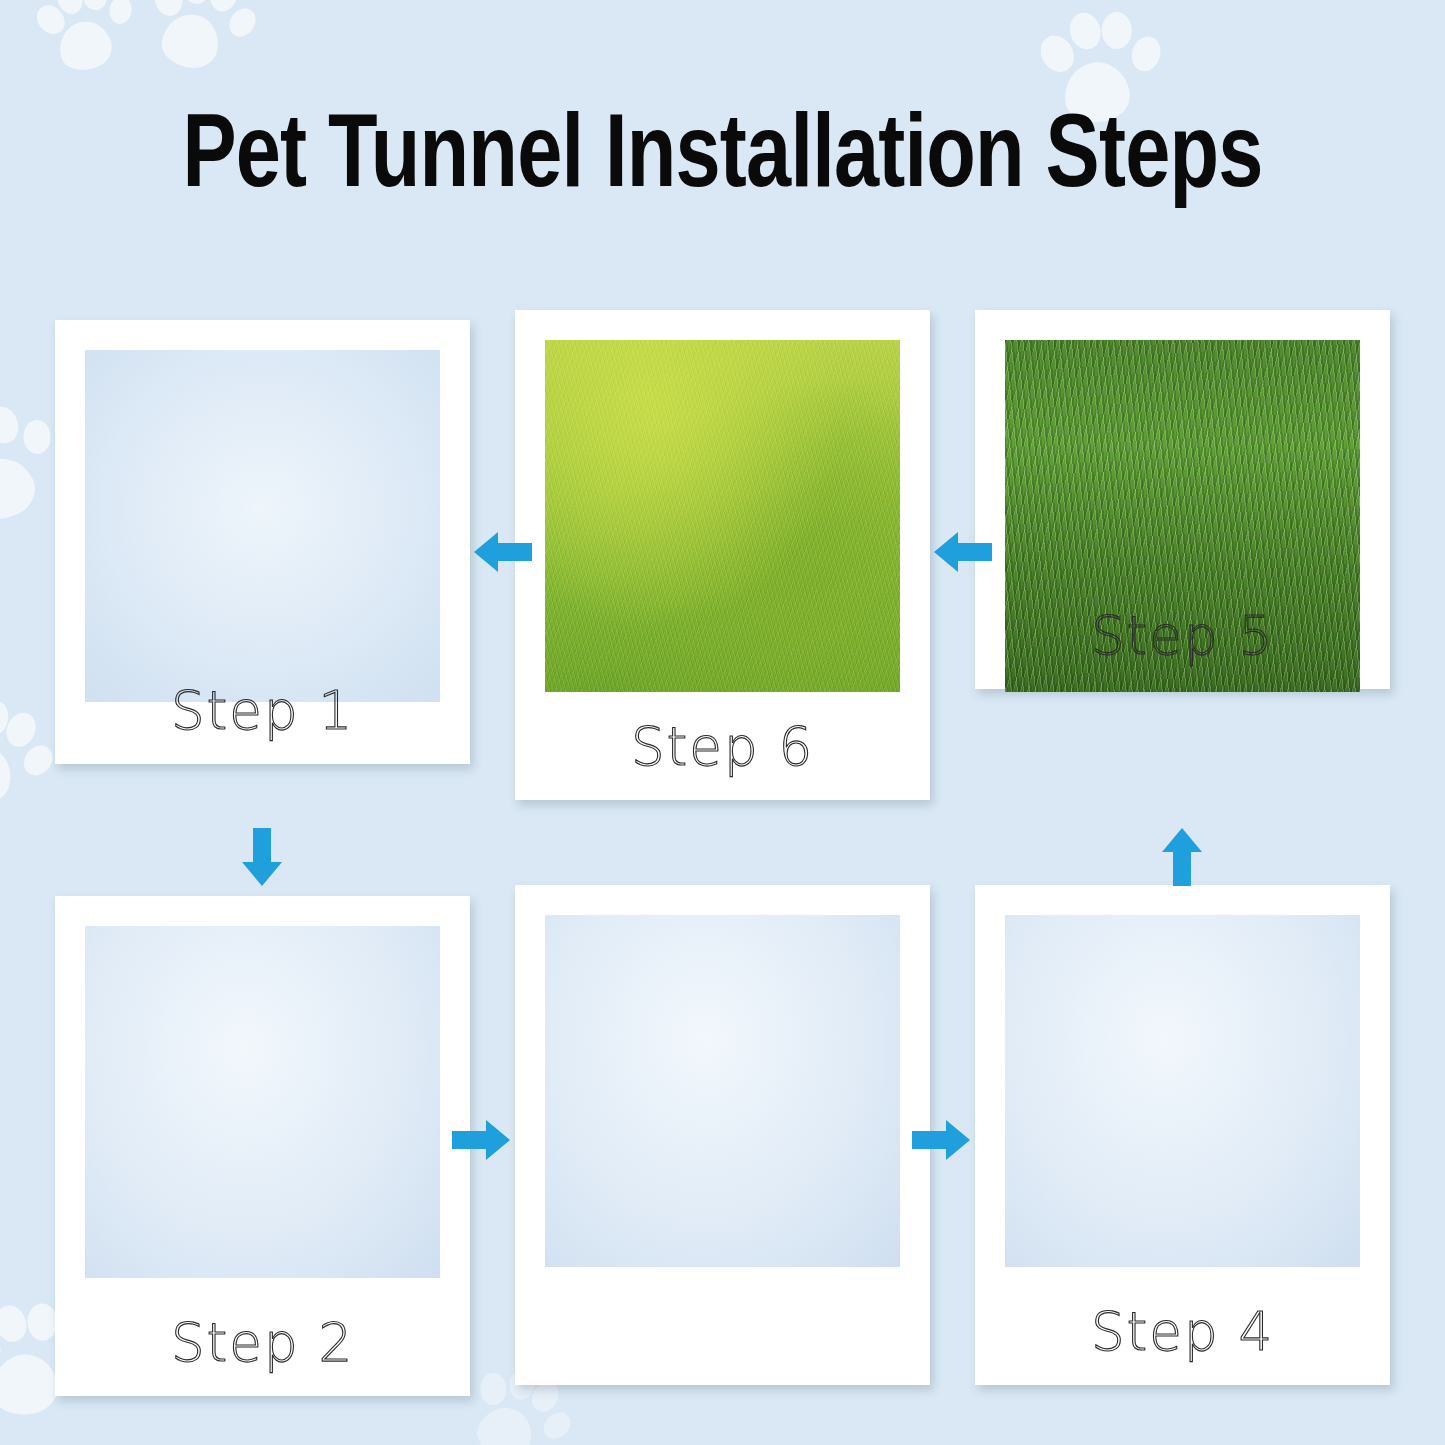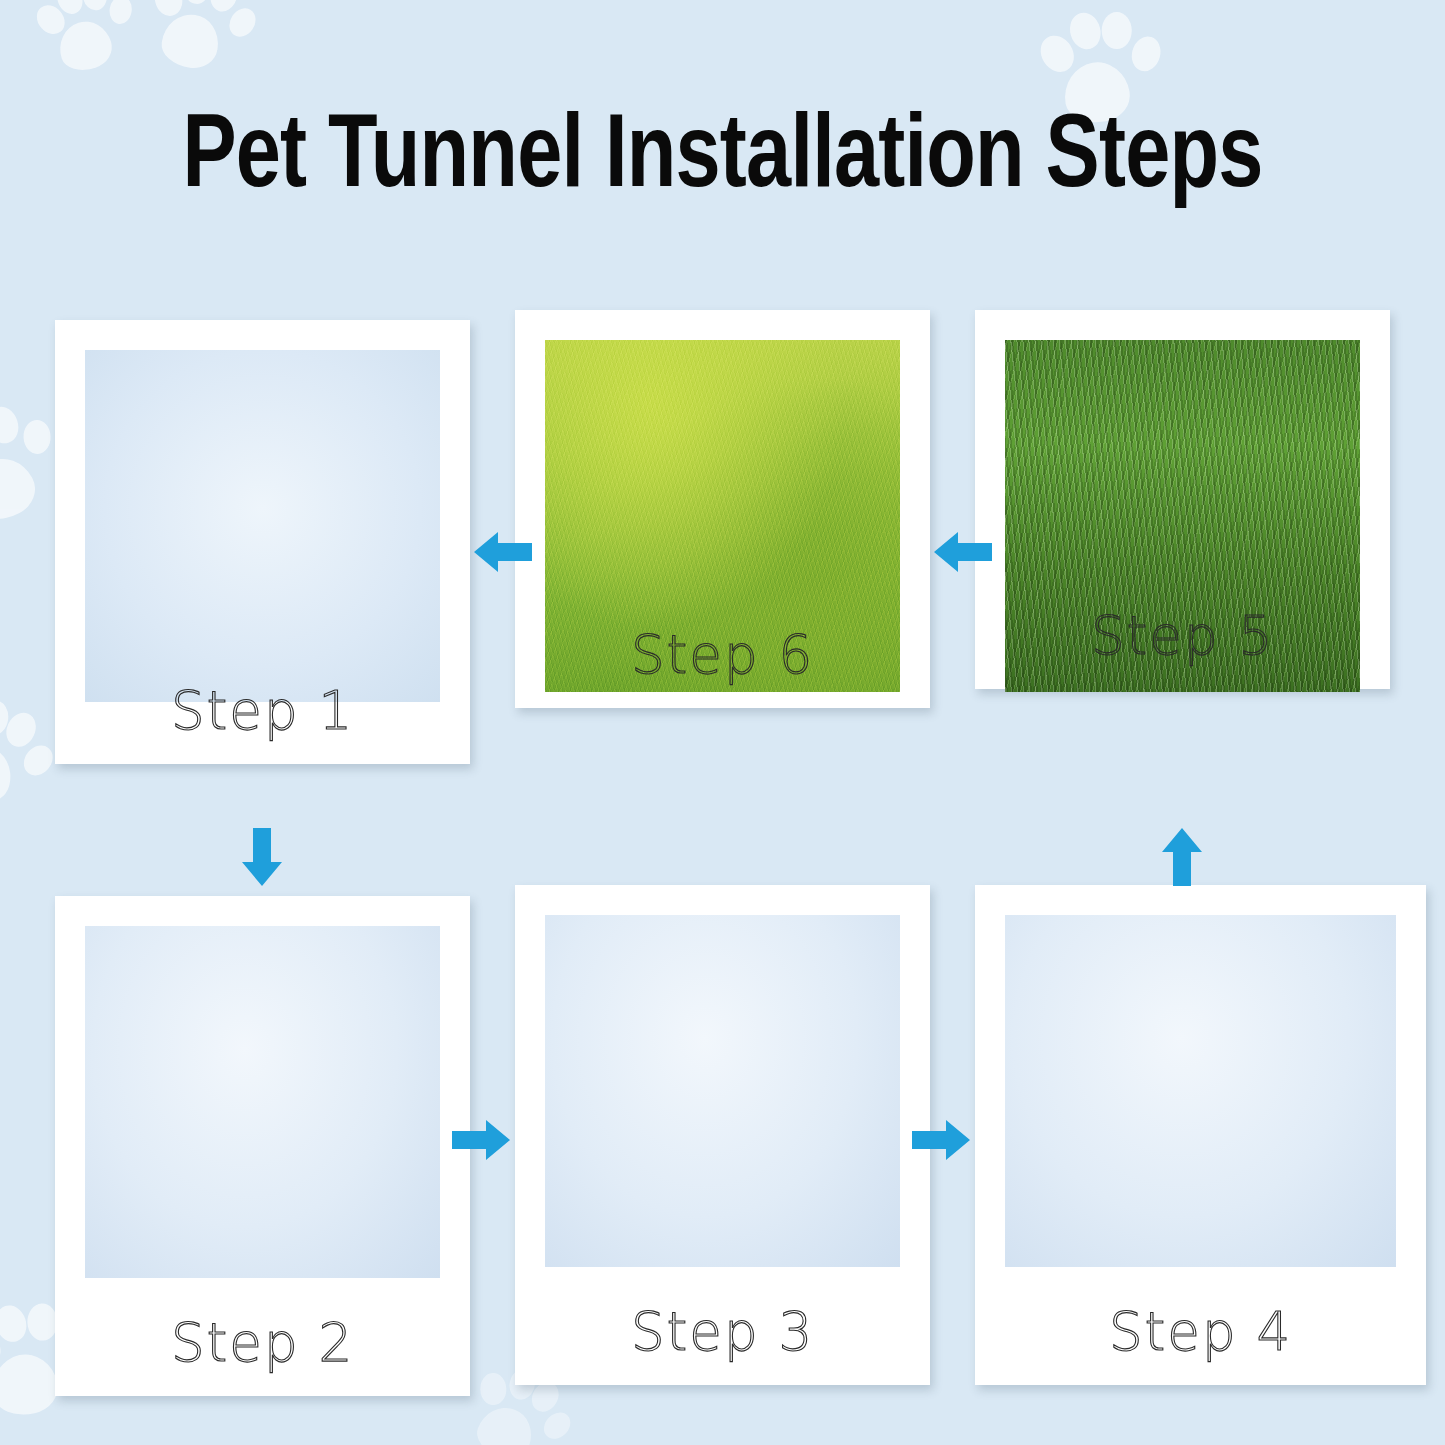--- a/index.html
+++ b/index.html
@@ -67,7 +67,7 @@
 
   
   .c1{left:55px;  top:320px;  width:415px;height:444px;}
-  .c6{left:515px; top:310px;  width:415px;height:398px;text-decoration:underline;}
+  .c6{left:515px; top:310px;  width:415px;height:490px;text-decoration:underline;}
   .c5{left:975px; top:310px;  width:415px;height:379px;}
   .c2{left:55px;  top:885px;  width:415px;height:500px;margin-top:11px;}
   .c3{left:515px; top:885px;  width:415px;height:500px;}

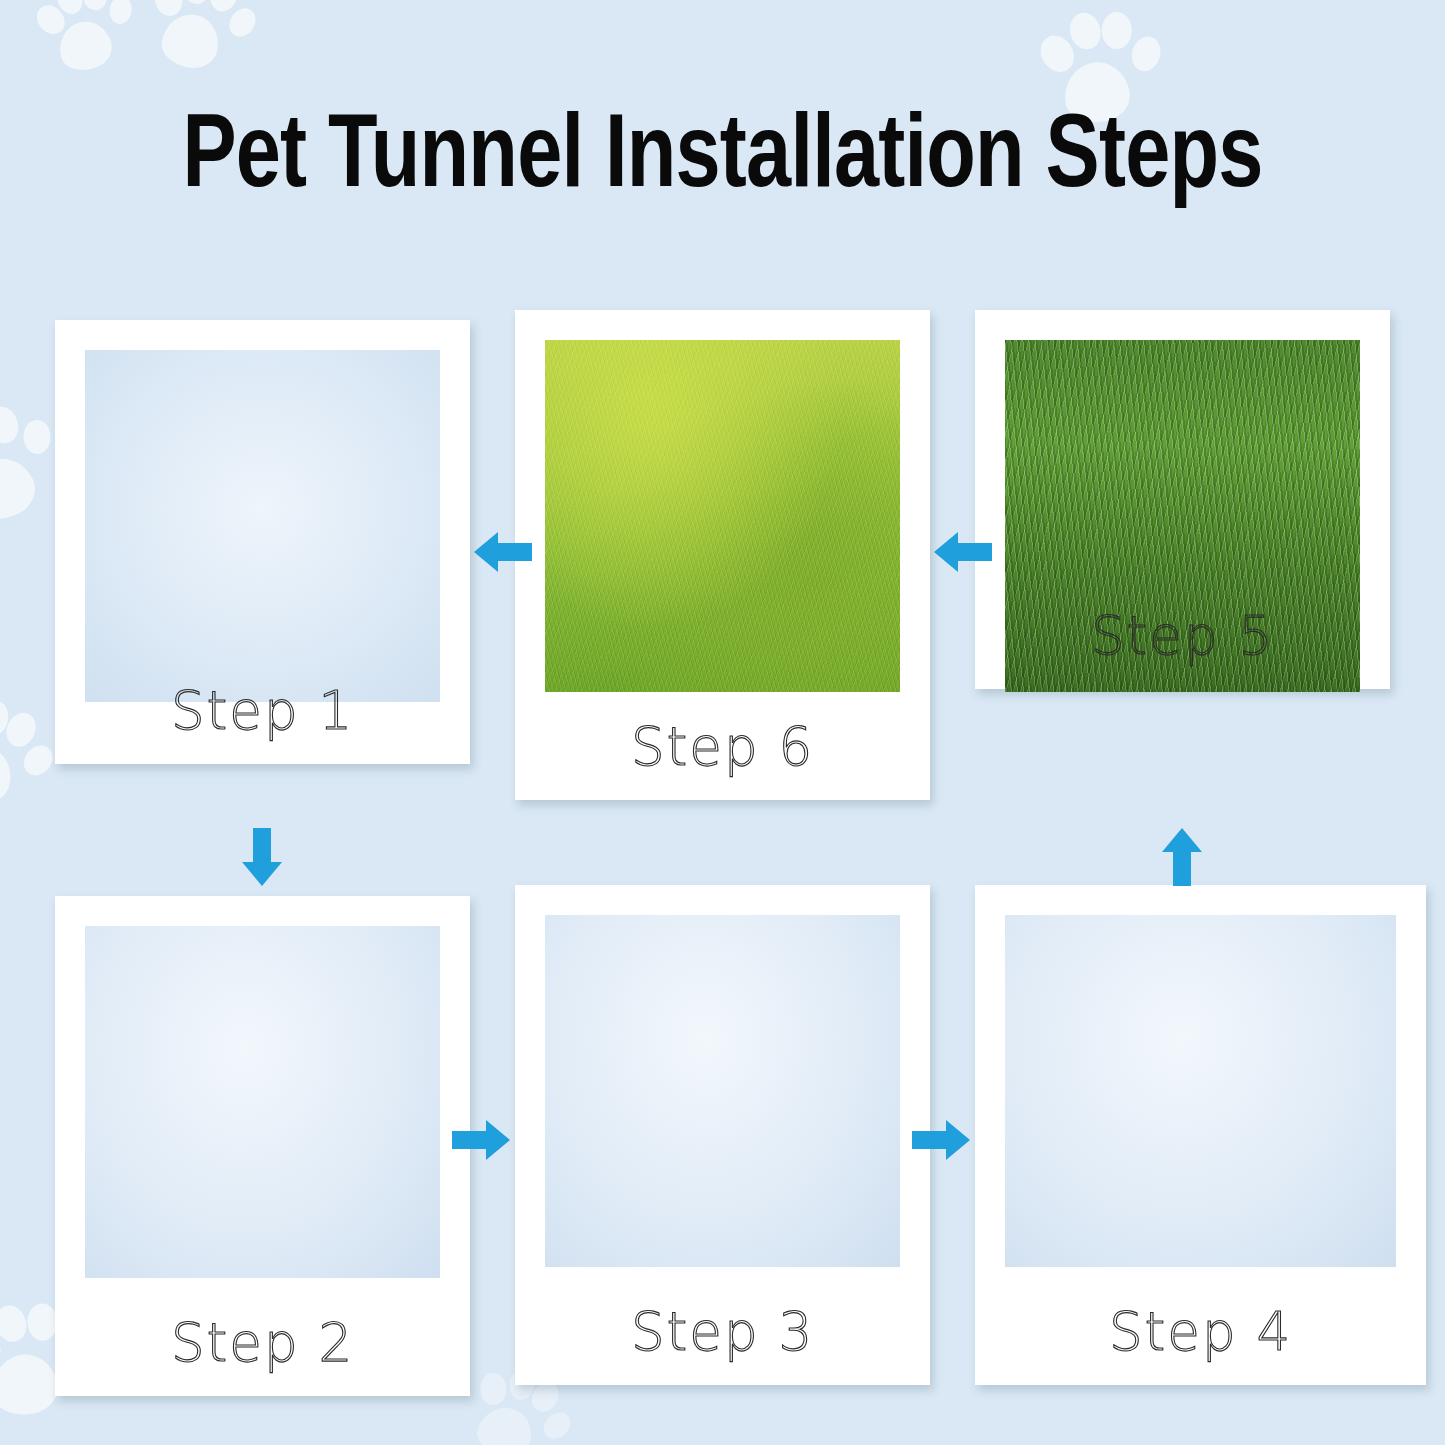--- a/index.html
+++ b/index.html
@@ -372,9 +372,6 @@
           <path d="M270 308 Q296 296 324 302" fill="none" stroke="#d7a287" stroke-width="2"></path>
         </svg>
       </div>
-    </div>
-    <div class="caption">
-      <span>Step 3</span>
     </div>
   </div>
 

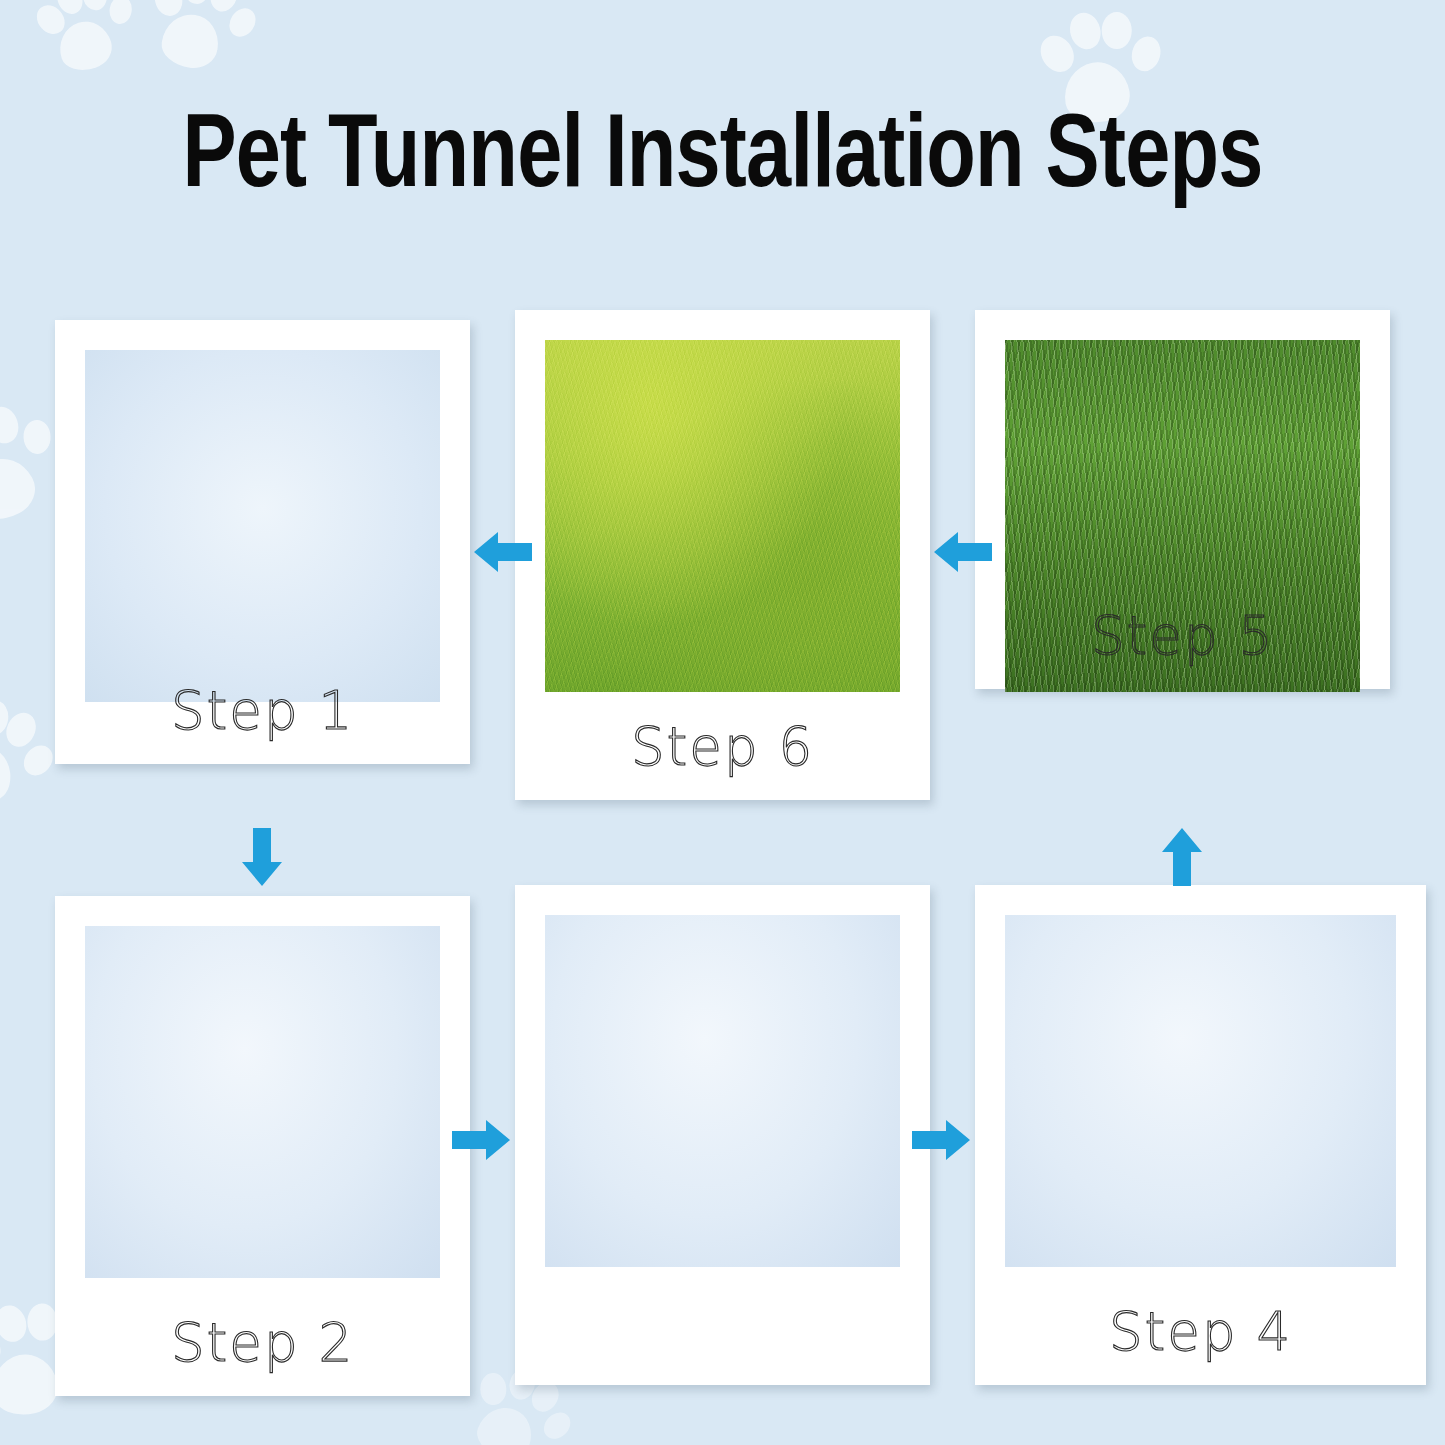--- a/index.html
+++ b/index.html
@@ -71,7 +71,7 @@
   .c5{left:975px; top:310px;  width:415px;height:379px;}
   .c2{left:55px;  top:885px;  width:415px;height:500px;margin-top:11px;}
   .c3{left:515px; top:885px;  width:415px;height:500px;}
-  .c4{left:975px; top:885px;  width:415px;height:500px;padding-left:36px;}
+  .c4{left:975px; top:885px;  width:415px;height:500px;}
 
   
   .arrow{position:absolute;}

